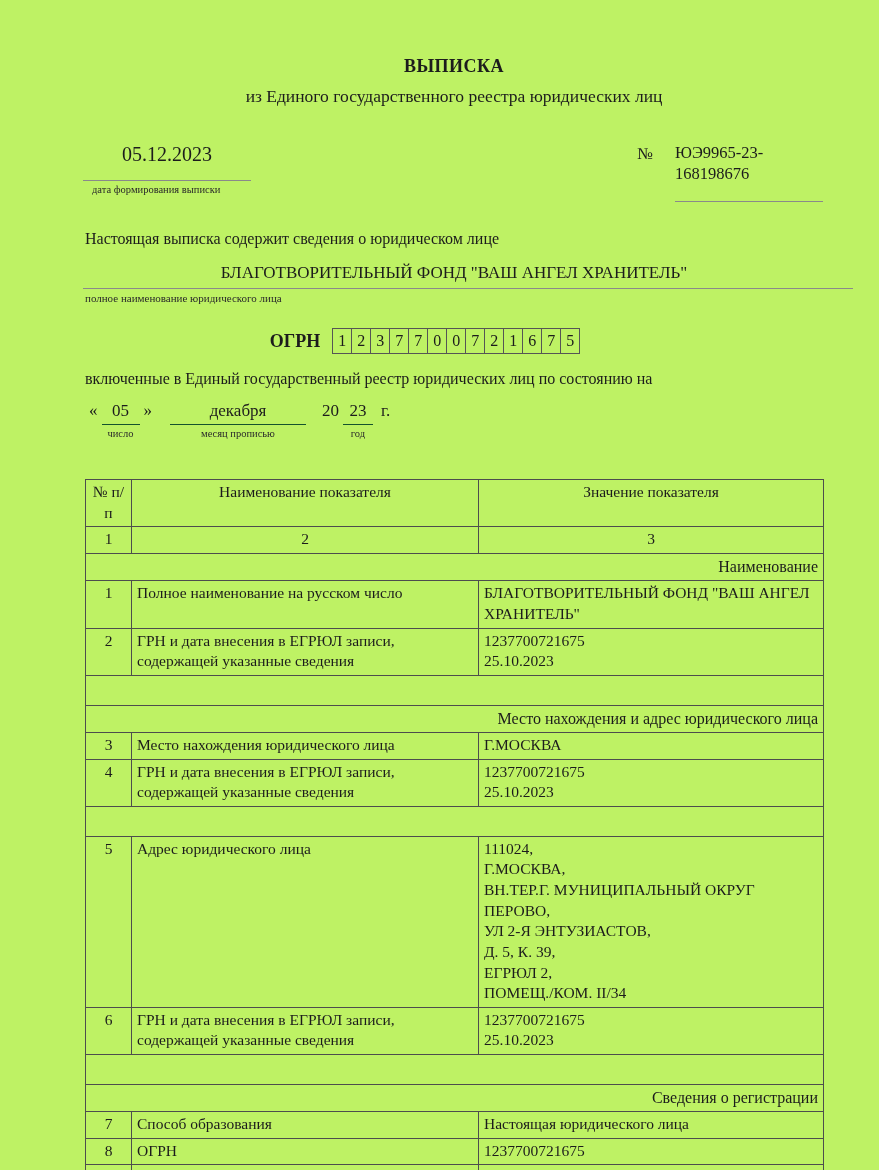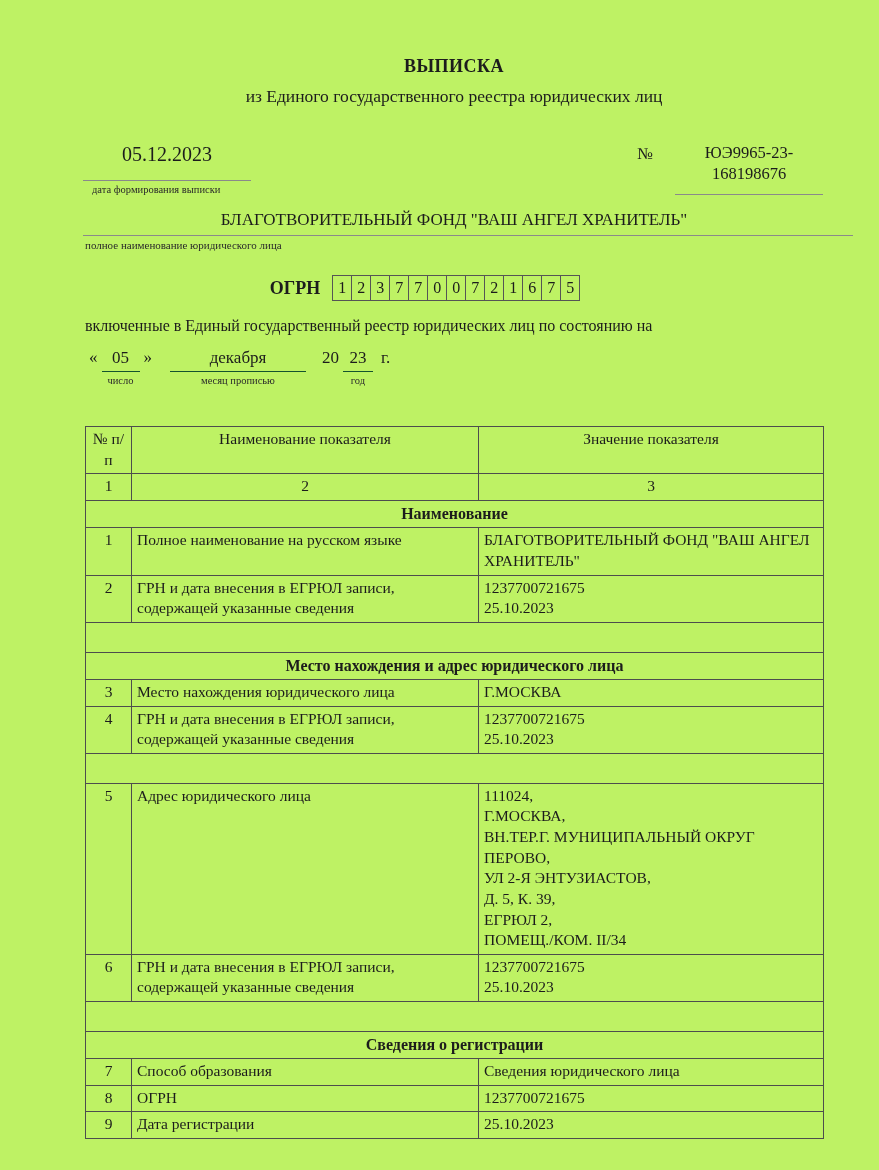--- a/index.html
+++ b/index.html
@@ -64,11 +64,11 @@
   .number-sign { font-size: 16.5px; padding-top: 1px; }
   .number-lines {
     width: 148px;
-    text-align: center;
+    text-align: left;
     font-size: 16.5px;
     line-height: 1.25;
     border-bottom: 1px solid #8a8a8a;
-    padding-bottom: 10px;
+    padding-bottom: 17px;
   }
 
   .intro-line {

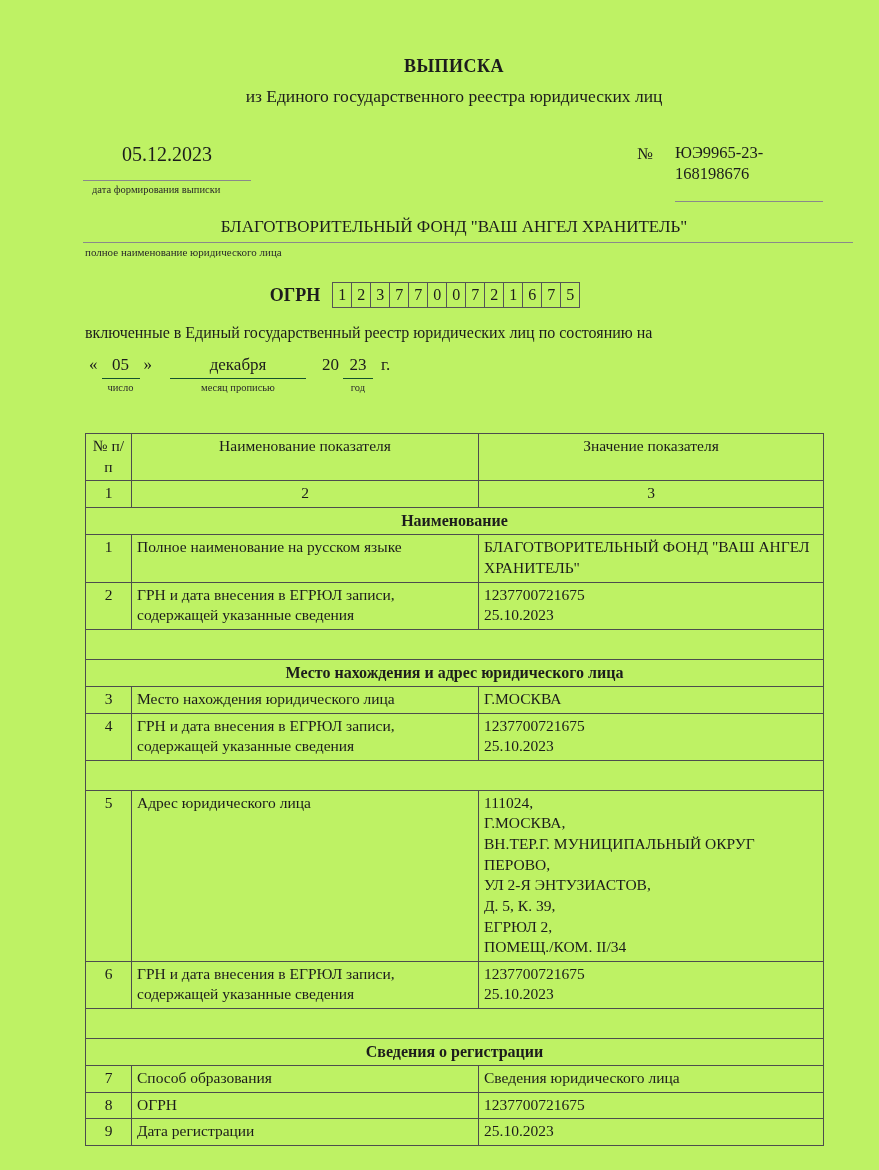--- a/index.html
+++ b/index.html
@@ -196,6 +196,7 @@
       </div>
     </div>
 
+    <div class="intro-line">Настоящая выписка содержит сведения о юридическом лице</div>
     <div class="company-name">БЛАГОТВОРИТЕЛЬНЫЙ ФОНД "ВАШ АНГЕЛ ХРАНИТЕЛЬ"</div>
     <div class="company-rule"></div>
     <div class="company-label">полное наименование юридического лица</div>

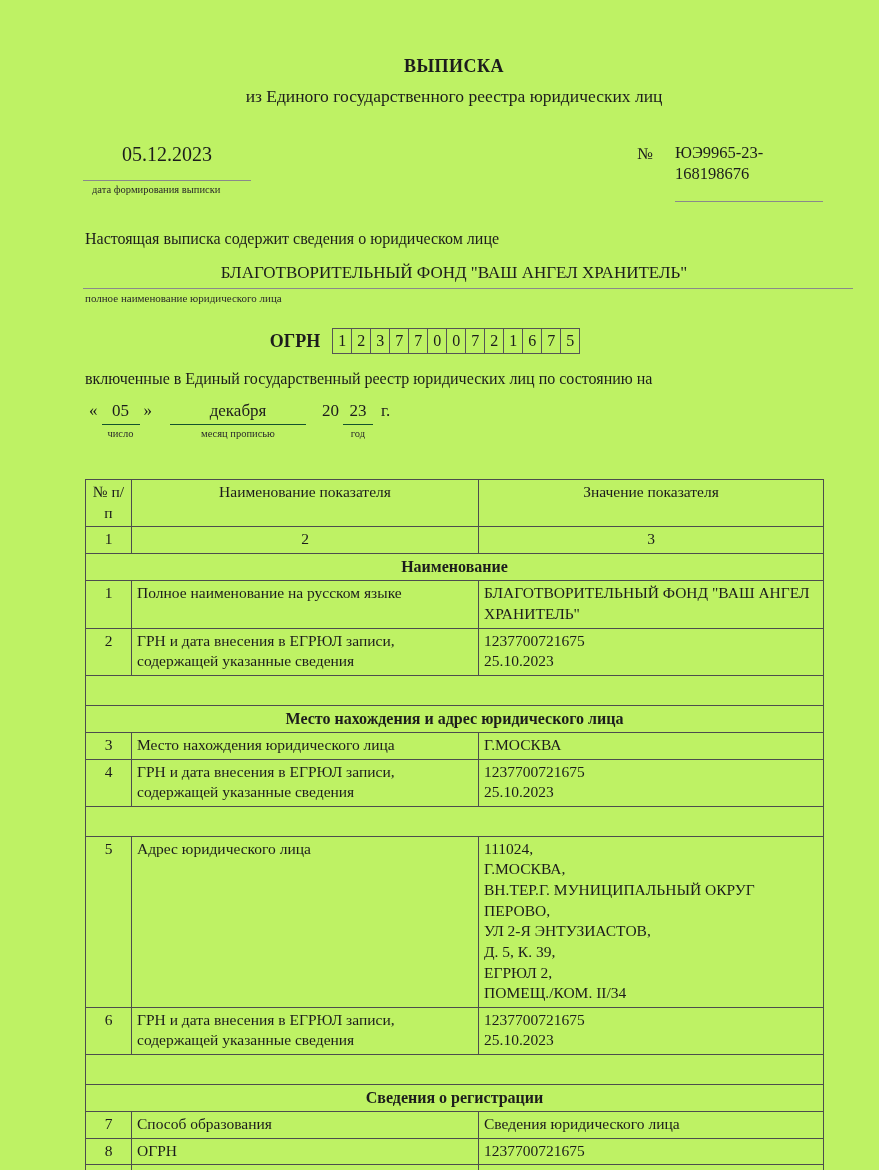--- a/index.html
+++ b/index.html
@@ -158,8 +158,8 @@
   td.c-num { text-align: center; }
   td.c-head { text-align: center; padding-top: 3px; padding-bottom: 3px; }
   td.section-cell {
-    font-weight: bold;
-    text-align: center;
+    font-weight: normal;
+    text-align: right;
     font-size: 16px;
     padding-top: 3px;
     padding-bottom: 4px;

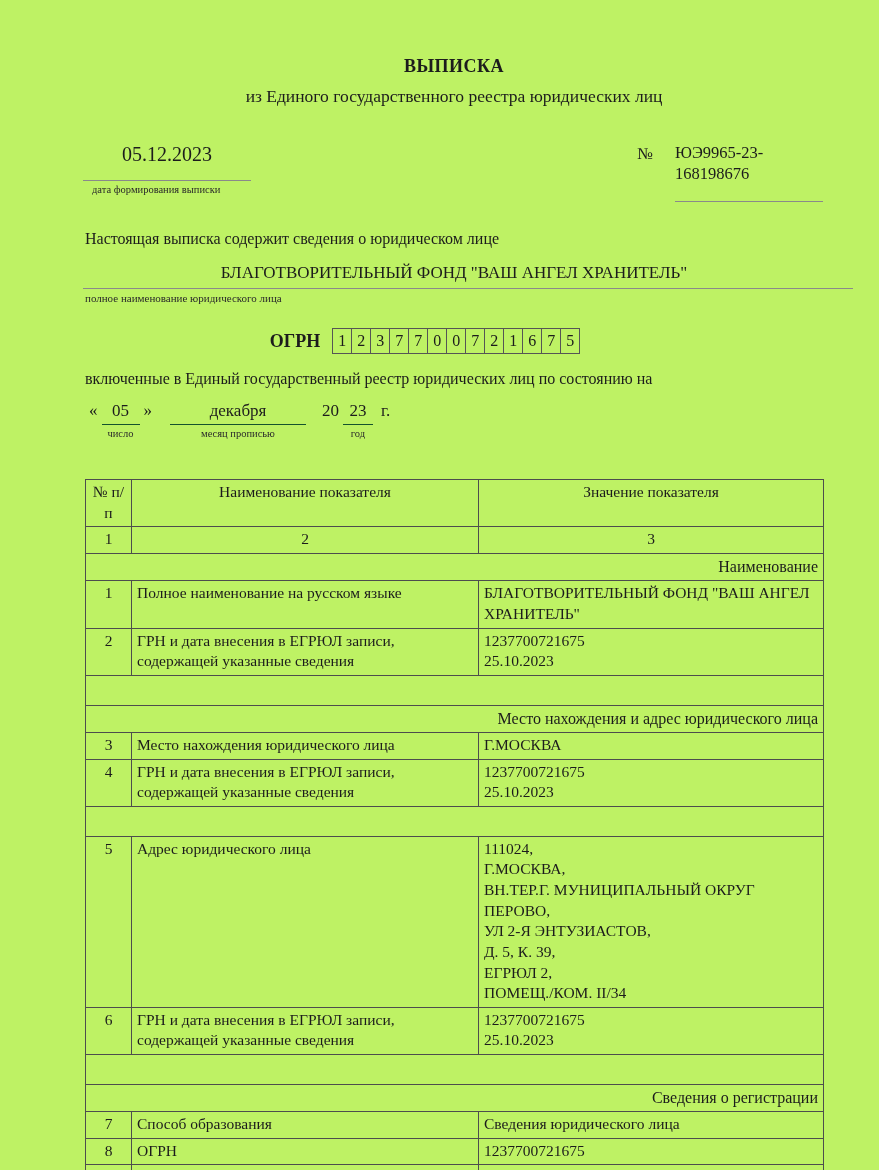--- a/index.html
+++ b/index.html
@@ -263,7 +263,7 @@
           </tr>
           <tr>
             <td class="c-num">1</td>
-            <td>Полное наименование на русском языке</td>
+            <td>Полное наименование на русском число</td>
             <td>
               <div class="val-line">БЛАГОТВОРИТЕЛЬНЫЙ ФОНД "ВАШ АНГЕЛ ХРАНИТЕЛЬ"</div>
             </td>

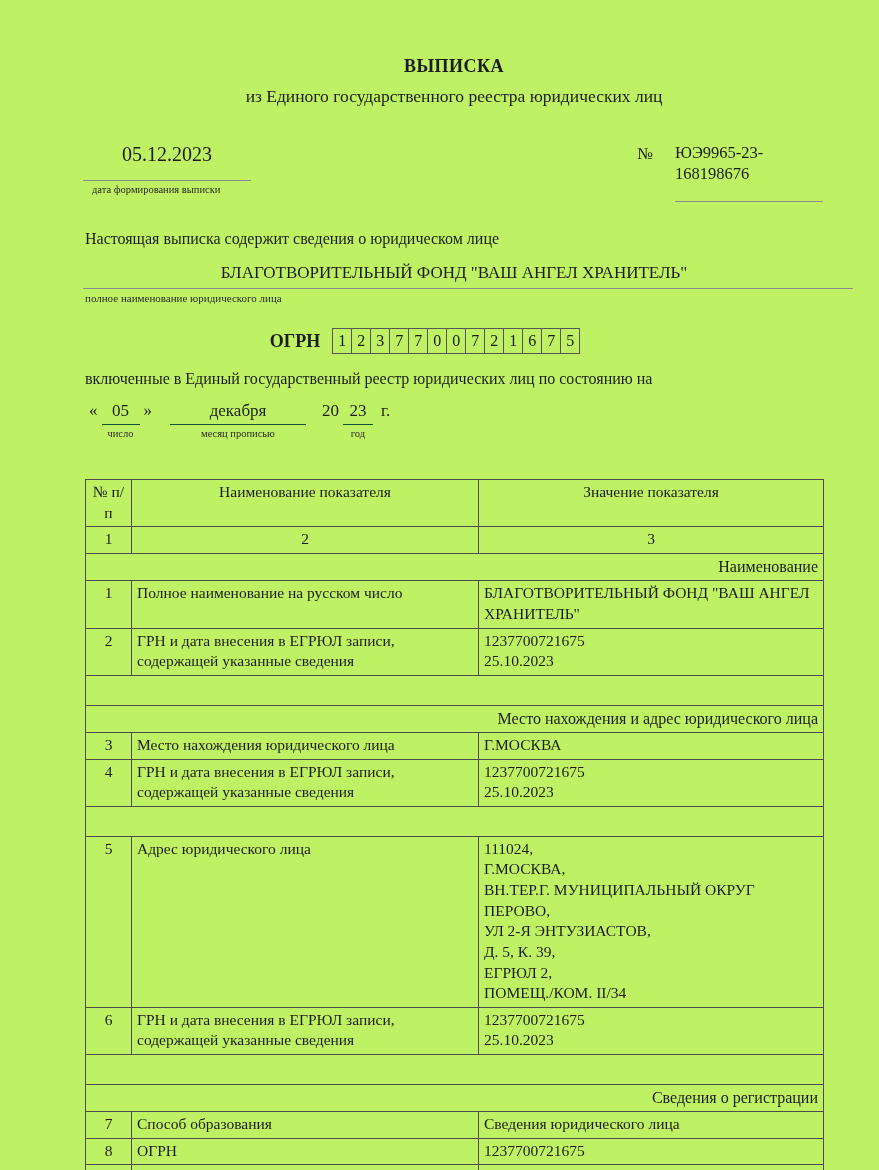--- a/index.html
+++ b/index.html
@@ -331,7 +331,7 @@
             <td class="c-num">7</td>
             <td>Способ образования</td>
             <td>
-              <div class="val-line">Сведения юридического лица</div>
+              <div class="val-line">Настоящая юридического лица</div>
             </td>
           </tr>
           <tr>

